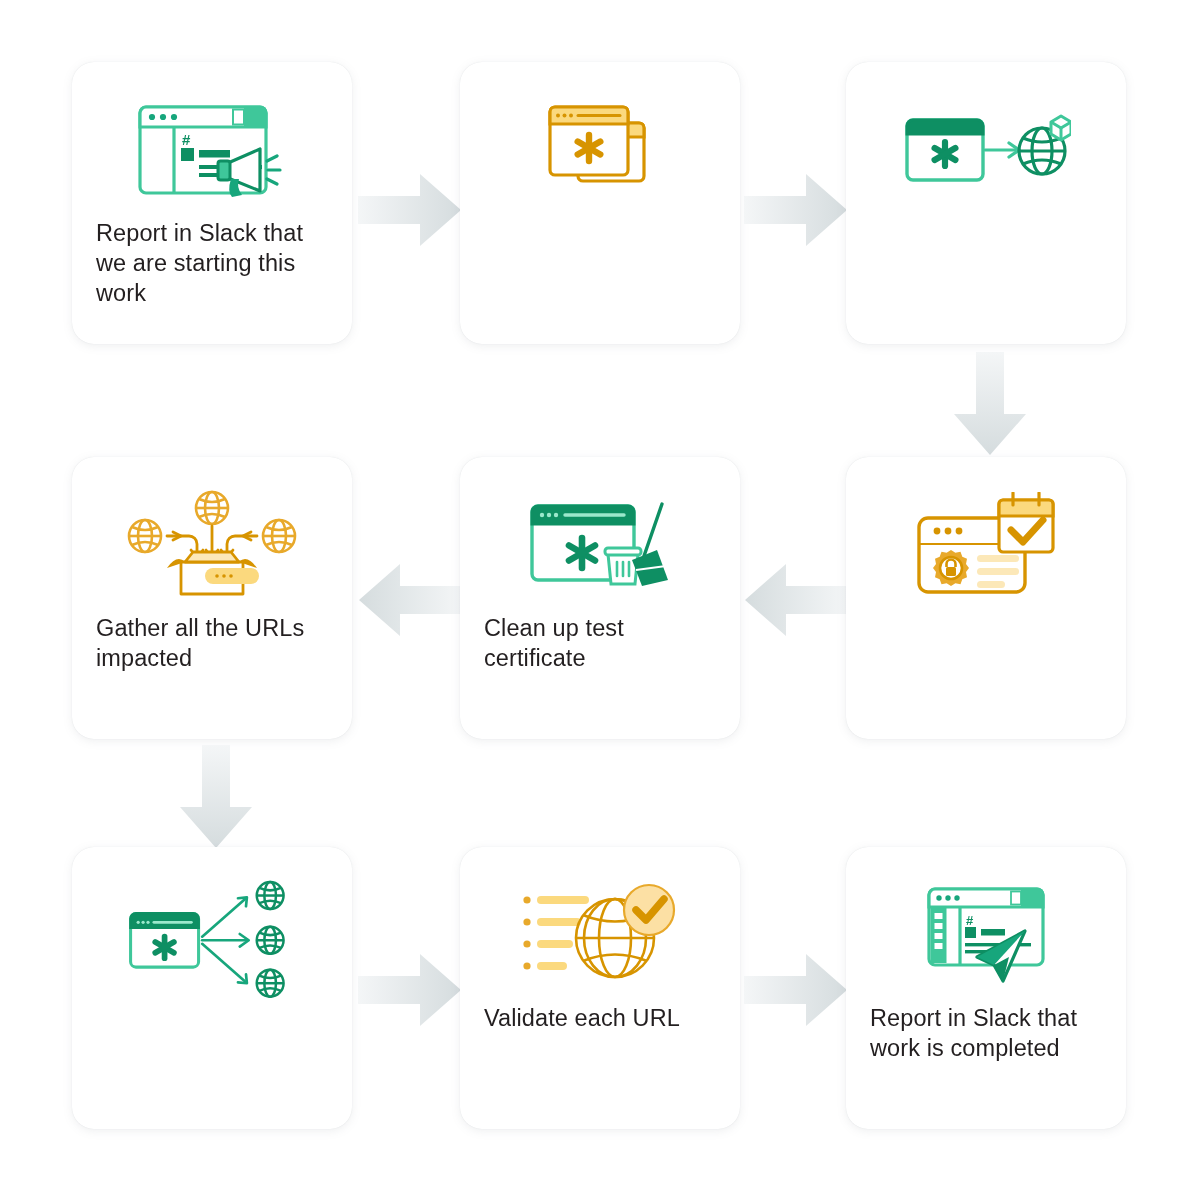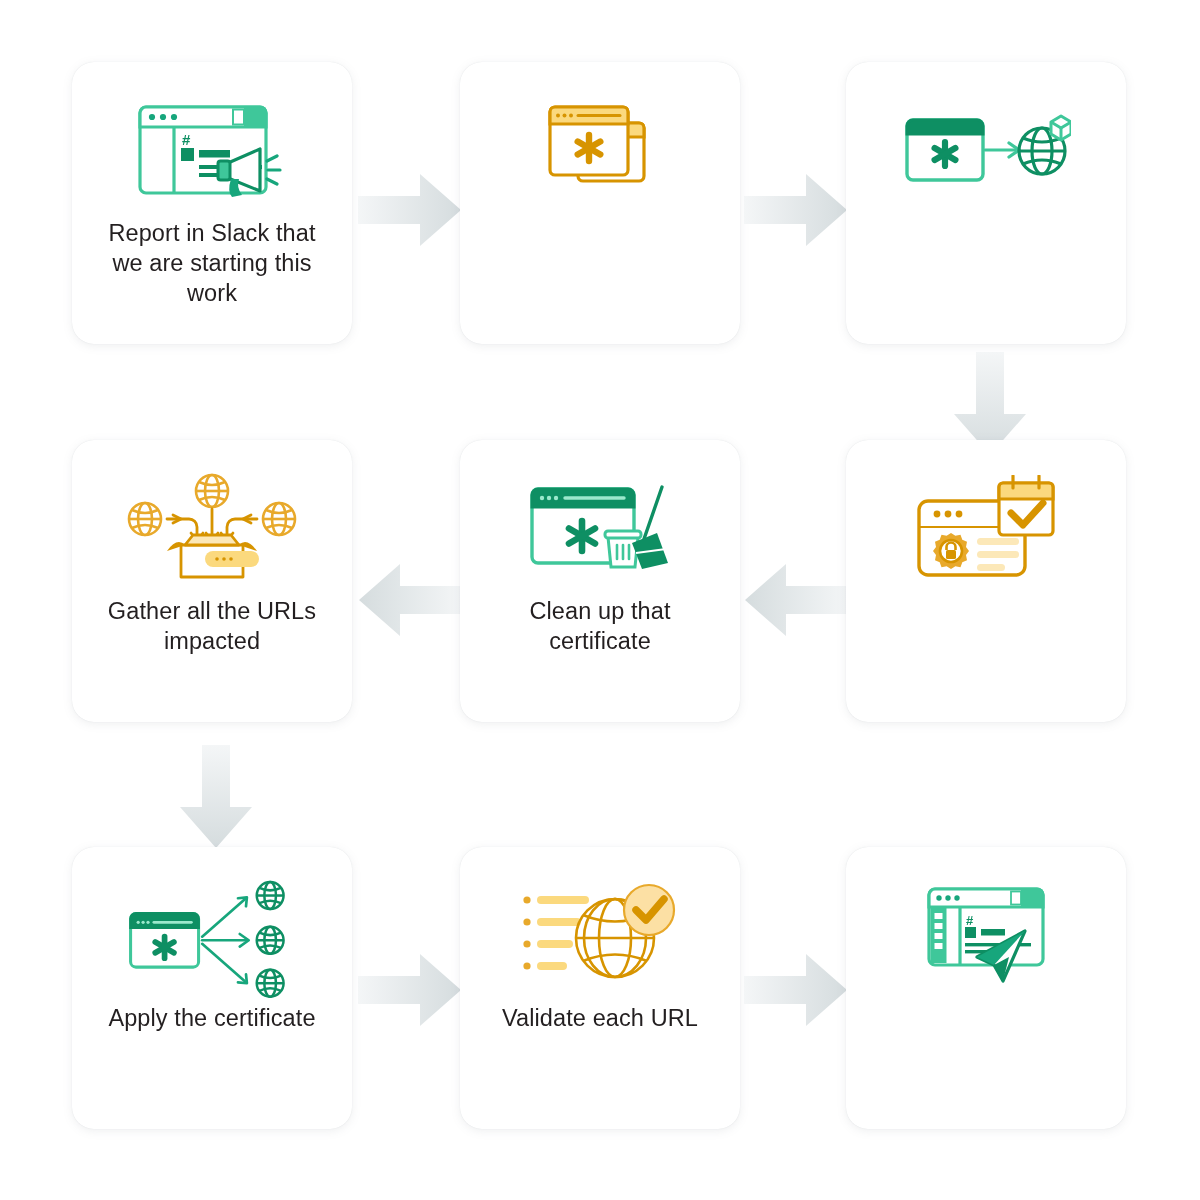--- a/index.html
+++ b/index.html
@@ -50,7 +50,6 @@
   .card-label {
     margin-top: 16px;
     width: 232px;
-    text-align: center;
     font-size: 23.5px;
     line-height: 30px;
     color: #231f20;

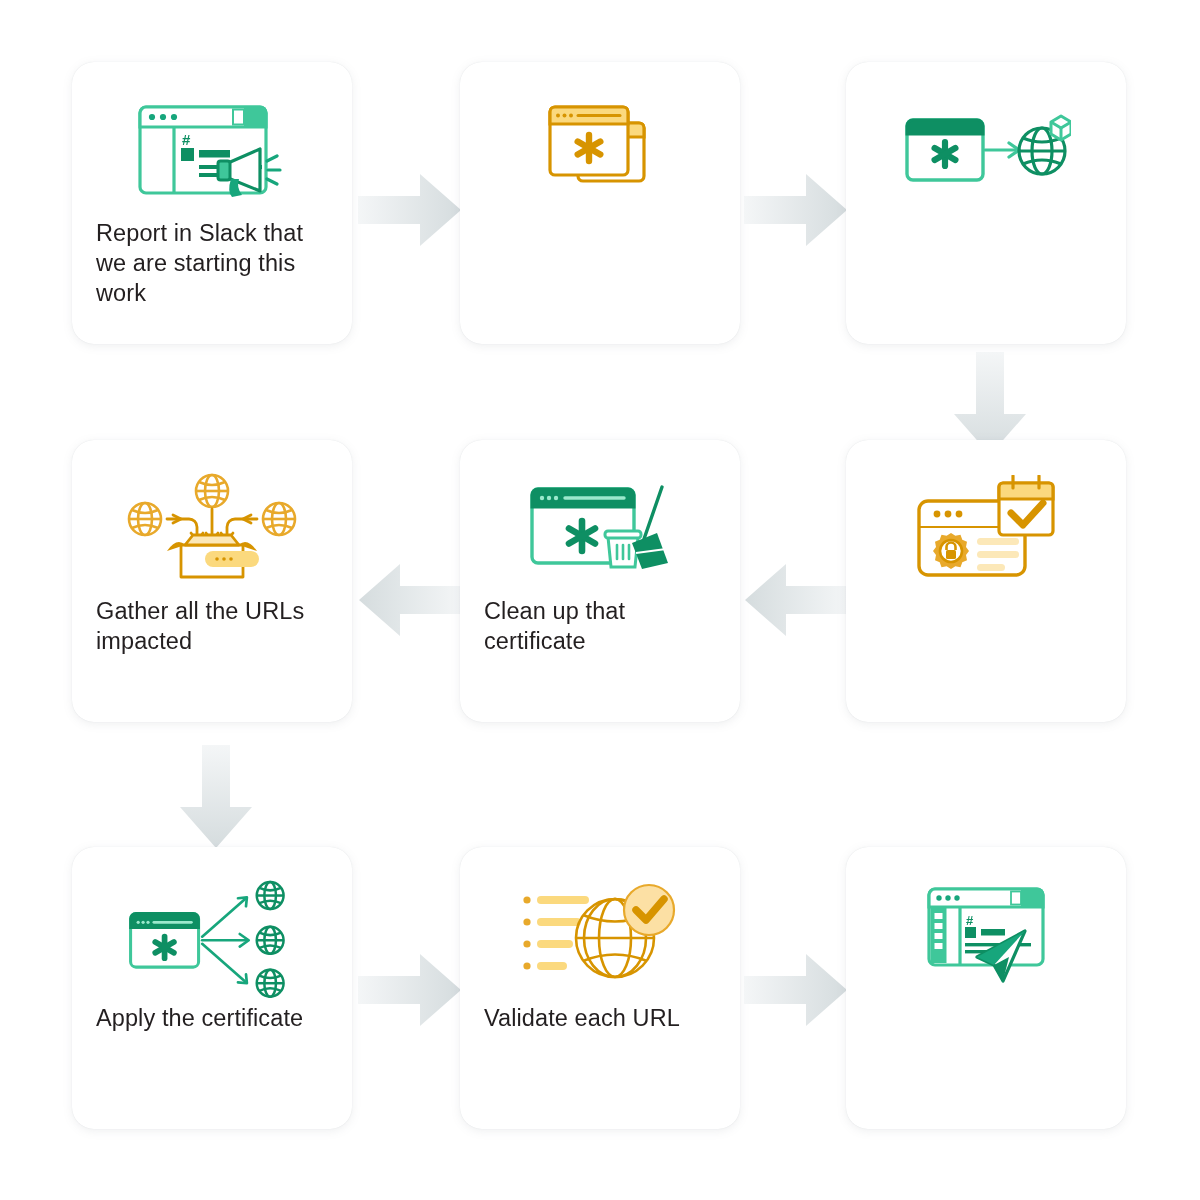--- a/index.html
+++ b/index.html
@@ -59,7 +59,7 @@
 
   
   .r1 { top: 62px; }
-  .r2 { top: 440px; }
+  .r2 { top: 457px; }
   .r3 { top: 847px; }
   .c1 { left: 72px; }
   .c2 { left: 460px; }

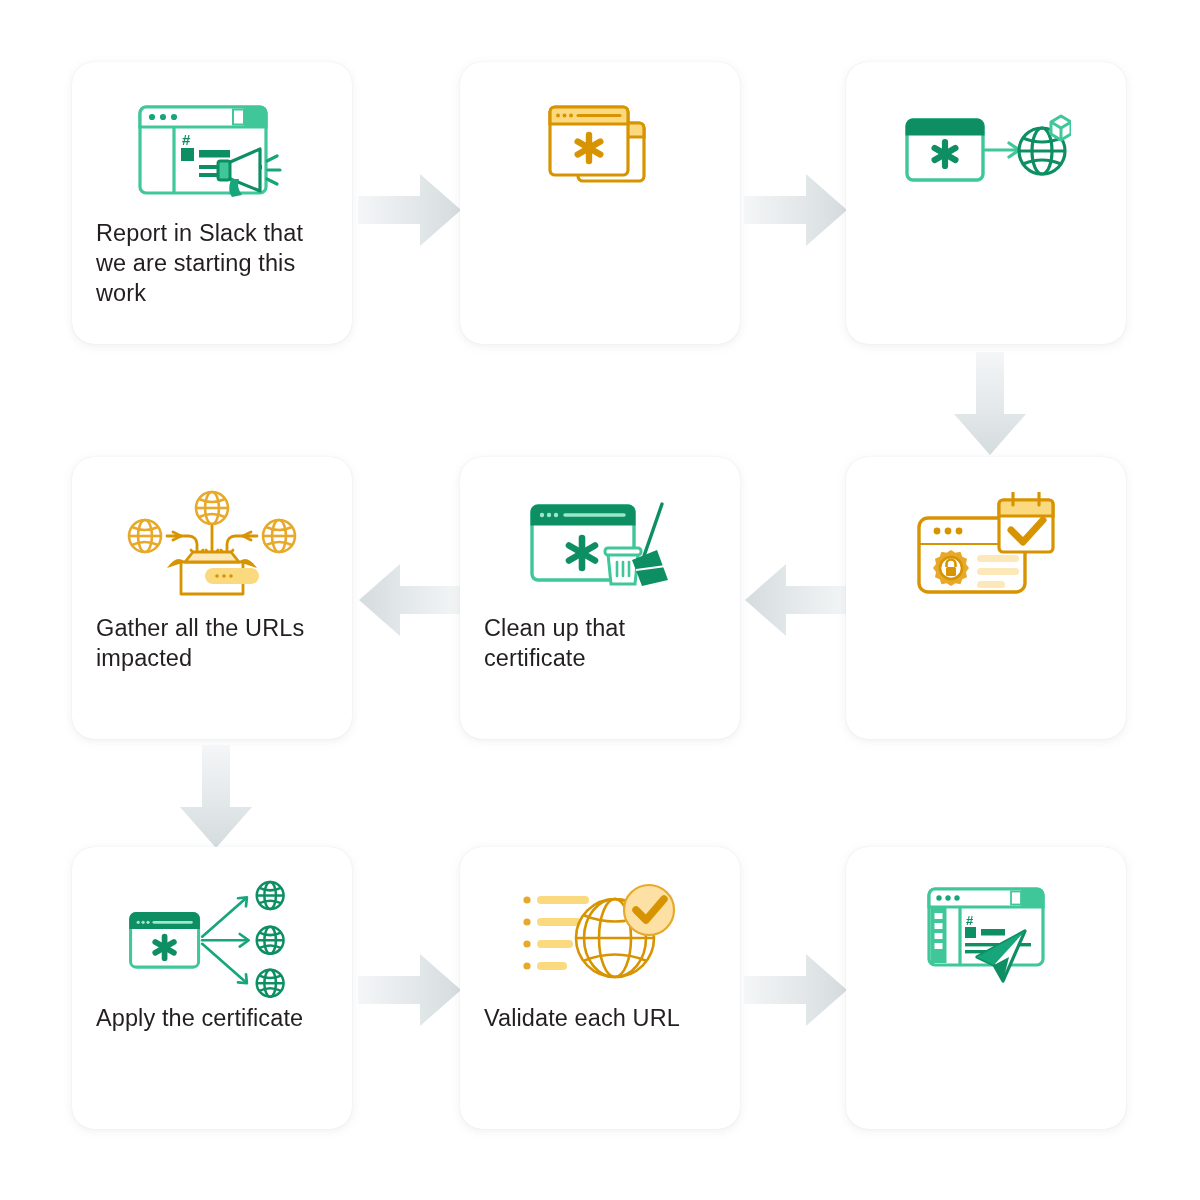--- a/index.html
+++ b/index.html
@@ -285,7 +285,7 @@
         <path d="M110 72 L140 68" fill="none" stroke="#fff" stroke-width="2"></path>
       </svg>
     </div>
-    <div class="card-label">Clean up that certificate</div>
+    <div class="card-label">Clean up test certificate</div>
   </div>
 
   <div class="arrow" style="left:744px; top:562px;">

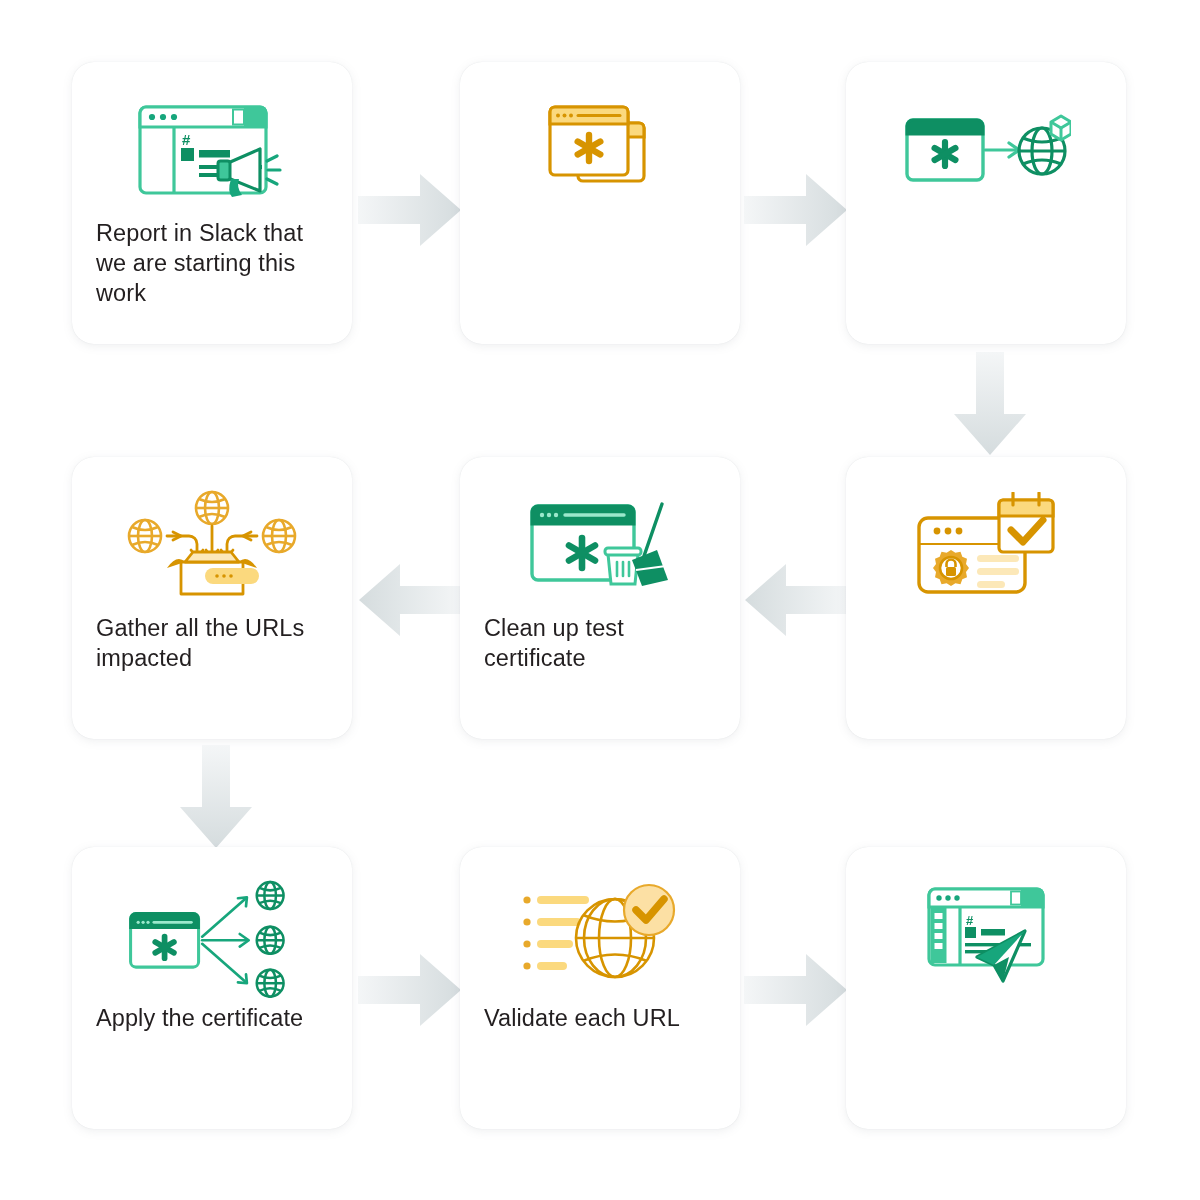--- a/index.html
+++ b/index.html
@@ -379,7 +379,6 @@
         </g>
       </svg>
     </div>
-    <div class="card-label">Apply the certificate</div>
   </div>
 
   <div class="arrow" style="left:358px; top:952px;">

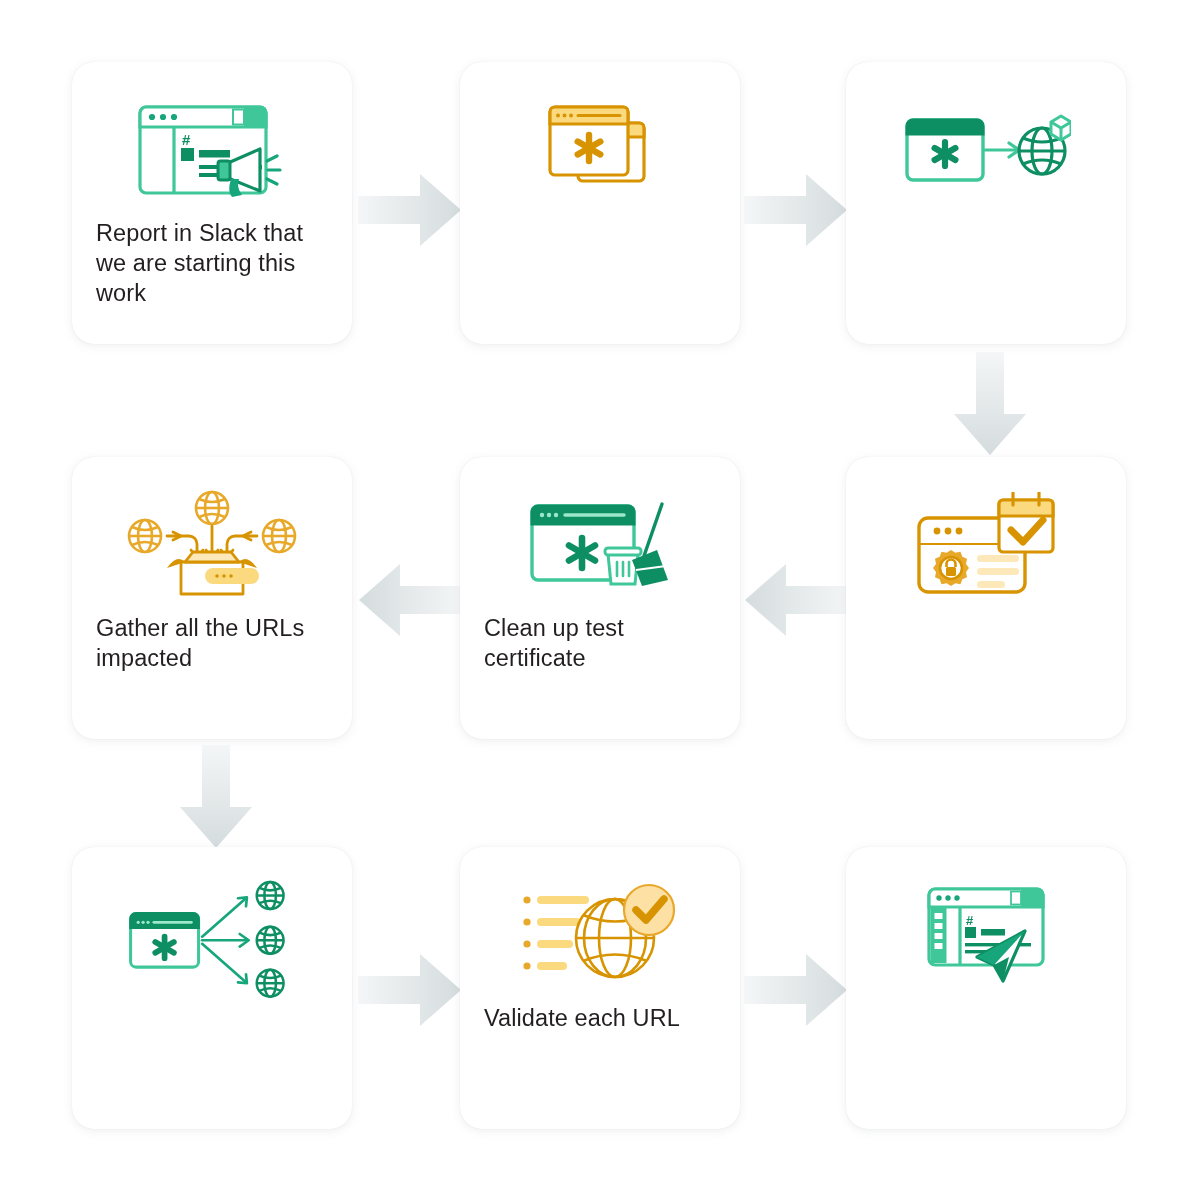--- a/index.html
+++ b/index.html
@@ -456,6 +456,7 @@
         <path d="M69 80 L78 96 L84 72 Z" fill="#0E8F63"></path>
       </svg>
     </div>
+    <div class="card-label">Report in Slack that work is completed</div>
   </div>
 
 </div>

